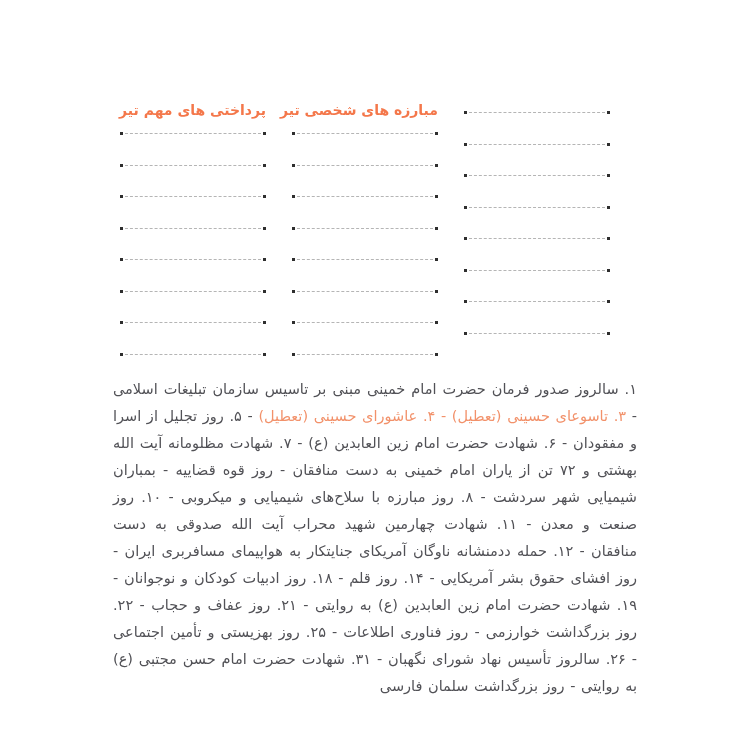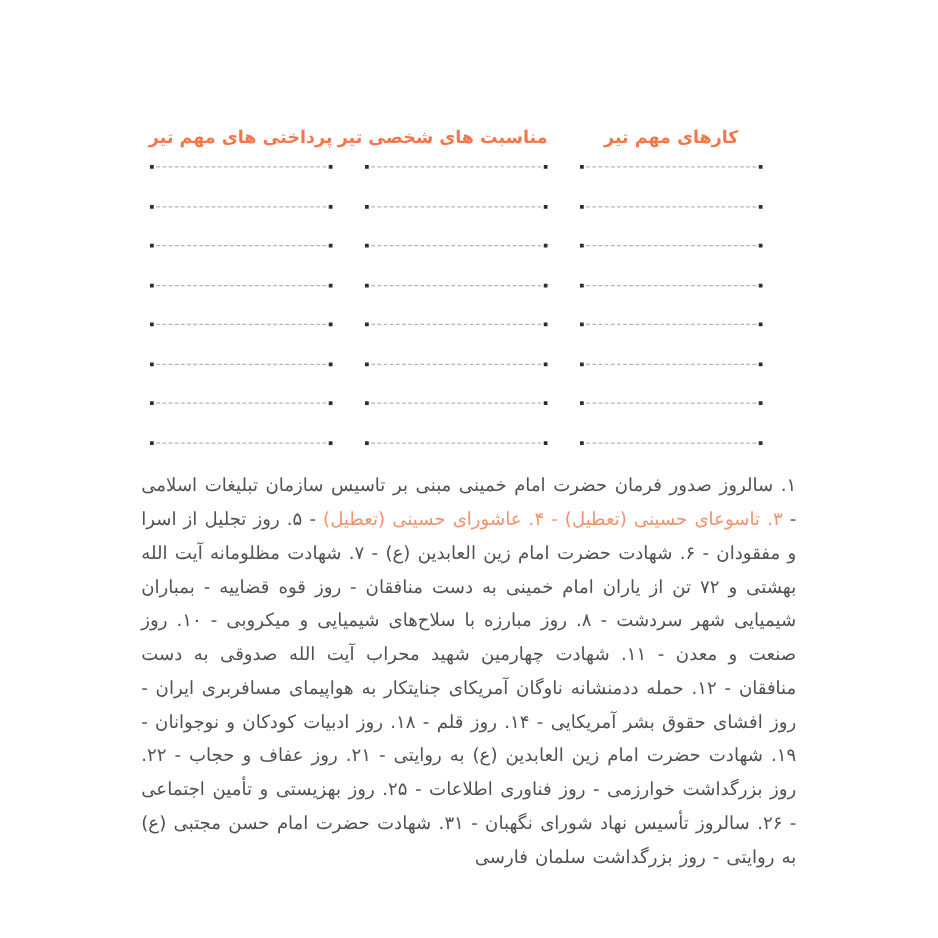--- a/index.html
+++ b/index.html
@@ -104,7 +104,7 @@
     </section>
 
     <section class="col">
-      <h2 class="col-title">مناسبت های شخصی تیر</h2>
+      <h2 class="col-title">مبارزه های شخصی تیر</h2>
       <div class="ruled-lines">
           <div class="ruled-line">
             <span class="dash"></span>

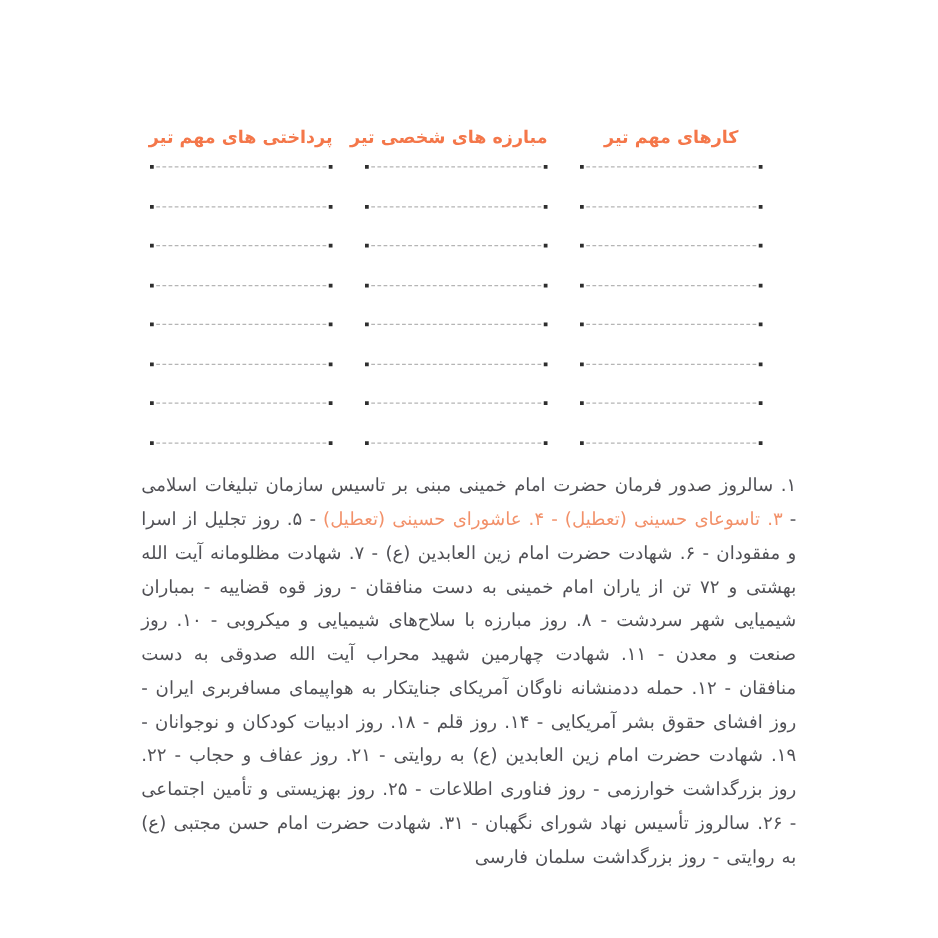--- a/index.html
+++ b/index.html
@@ -74,7 +74,6 @@
   <div class="planner">
 
     <section class="col">
-      <h2 class="col-title">کارهای مهم تیر</h2>
       <div class="ruled-lines">
           <div class="ruled-line">
             <span class="dash"></span>

